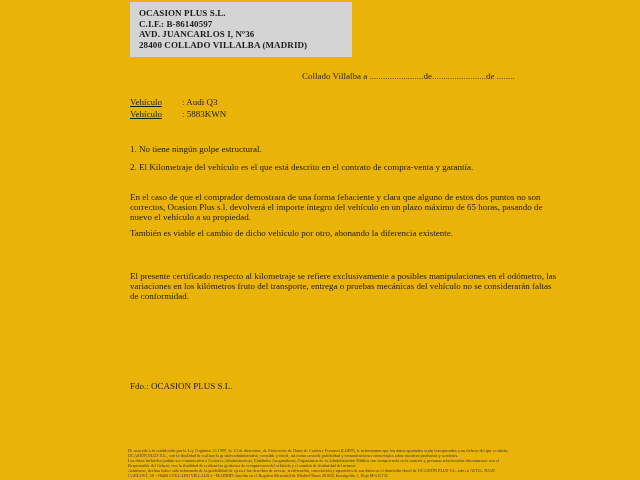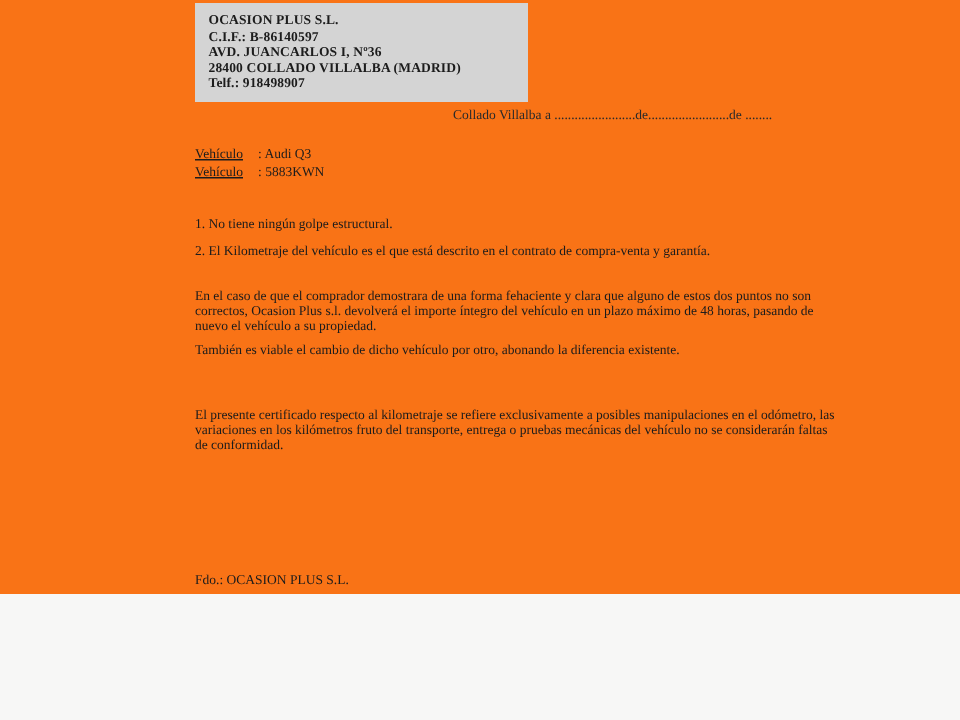--- a/index.html
+++ b/index.html
@@ -10,8 +10,8 @@
   }
   .page {
     position: relative;
-    width: 640px; height: 396px;
-    background: #f97316;
+    width: 640px; height: 480px;
+    background: #eab308;
     color: #1c1c1c;
     overflow: hidden;
   }

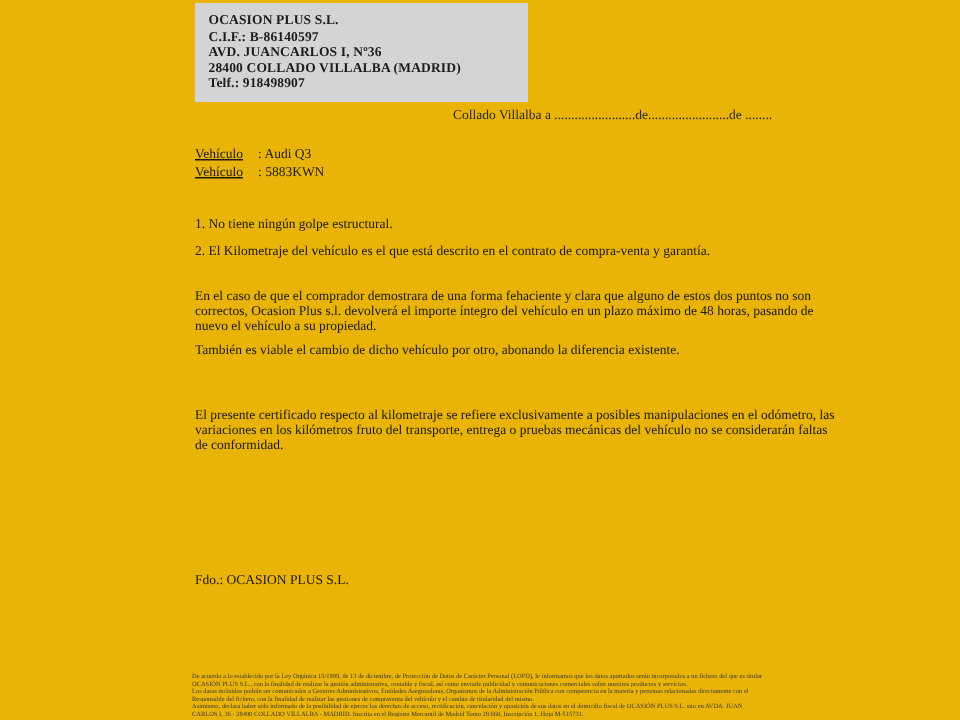--- a/index.html
+++ b/index.html
@@ -76,7 +76,6 @@
     <div>C.I.F.: B-86140597</div>
     <div>AVD. JUANCARLOS I, Nº36</div>
     <div>28400 COLLADO VILLALBA (MADRID)</div>
-    <div>Telf.: 918498907</div>
   </div>
 
   <div class="date-line">Collado Villalba a ........................de........................de ........</div>

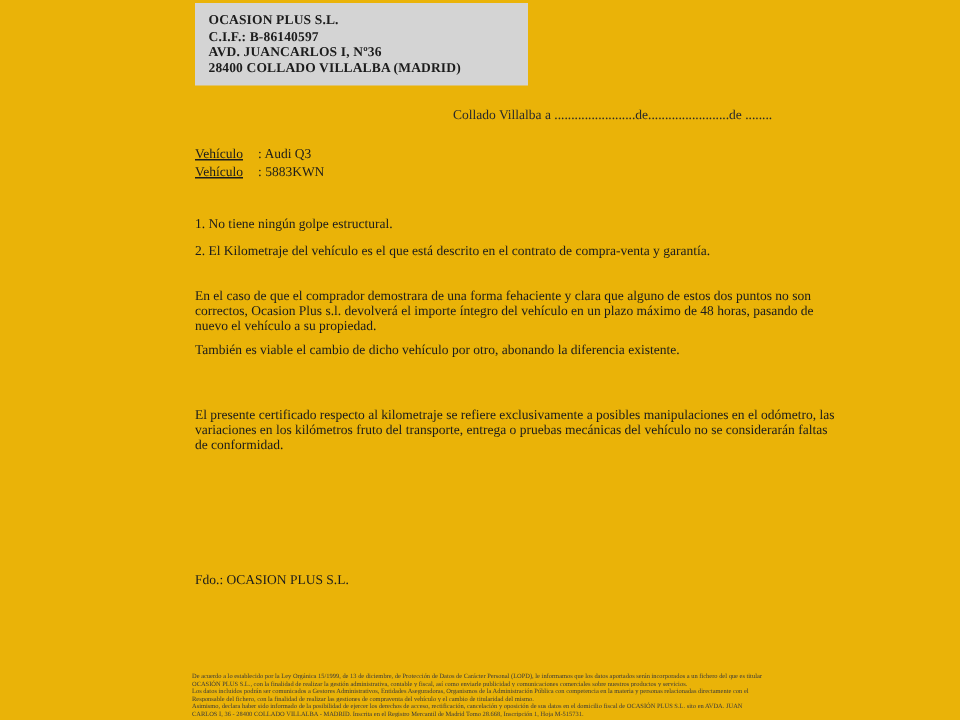--- a/index.html
+++ b/index.html
@@ -41,7 +41,7 @@
   }
   .cert-row { height: 12px; }
   .cert-label { text-decoration: underline; display: inline-block; min-width: 36px; }
-  .cert-value { margin-left: 6px; }
+  .cert-value { margin-left: 16px; }
   .list-item, .para, .signature {
     position: absolute;
     left: 130px;

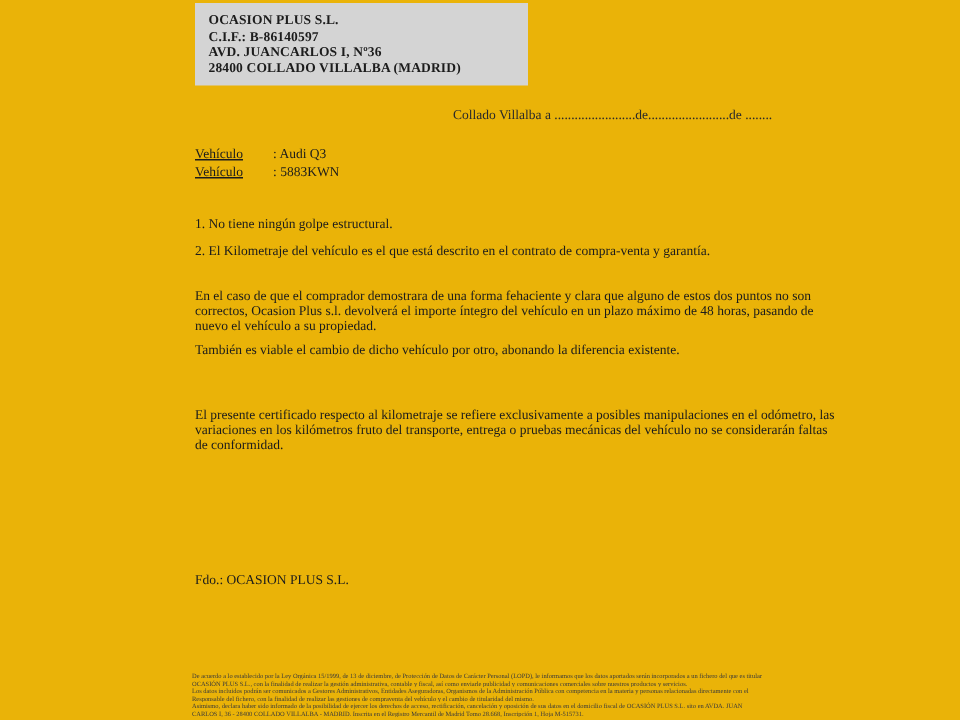--- a/index.html
+++ b/index.html
@@ -92,7 +92,7 @@
   <div class="list-item li-1">1. No tiene ningún golpe estructural.</div>
   <div class="list-item li-2">2. El Kilometraje del vehículo es el que está descrito en el contrato de compra-venta y garantía.</div>
 
-  <div class="para p-1">En el caso de que el comprador demostrara de una forma fehaciente y clara que alguno de estos dos puntos no son correctos, Ocasion Plus s.l. devolverá el importe íntegro del vehículo en un plazo máximo de 48 horas, pasando de nuevo el vehículo a su propiedad.</div>
+  <div class="para p-1">En el caso de que el comprador demostrara de una forma fehaciente y clara que alguno de estos dos puntos no son correctos, Ocasion Plus s.l. devolverá el importe íntegro del vehículo en un plazo máximo de 65 horas, pasando de nuevo el vehículo a su propiedad.</div>
   <div class="para p-2">También es viable el cambio de dicho vehículo por otro, abonando la diferencia existente.</div>
   <div class="para p-4">El presente certificado respecto al kilometraje se refiere exclusivamente a posibles manipulaciones en el odómetro, las variaciones en los kilómetros fruto del transporte, entrega o pruebas mecánicas del vehículo no se considerarán faltas de conformidad.</div>
 

